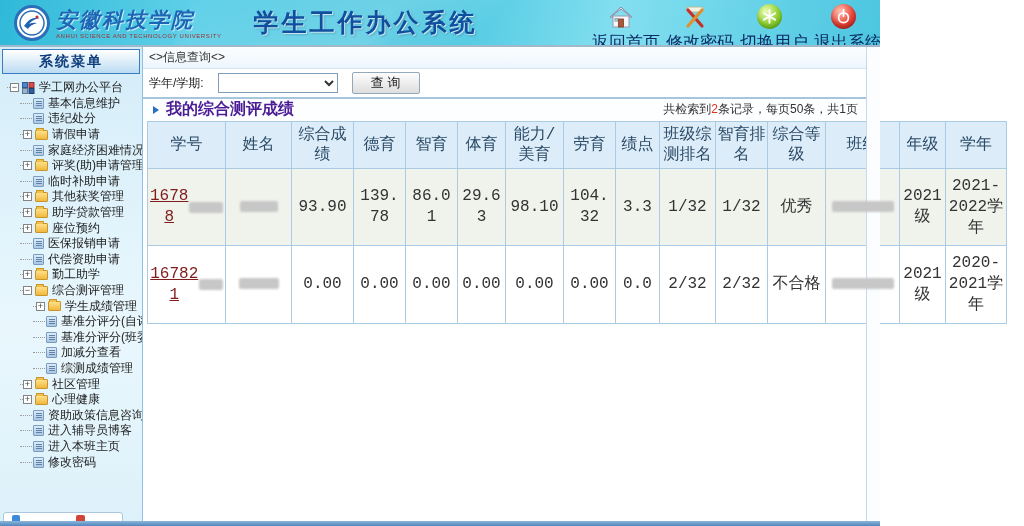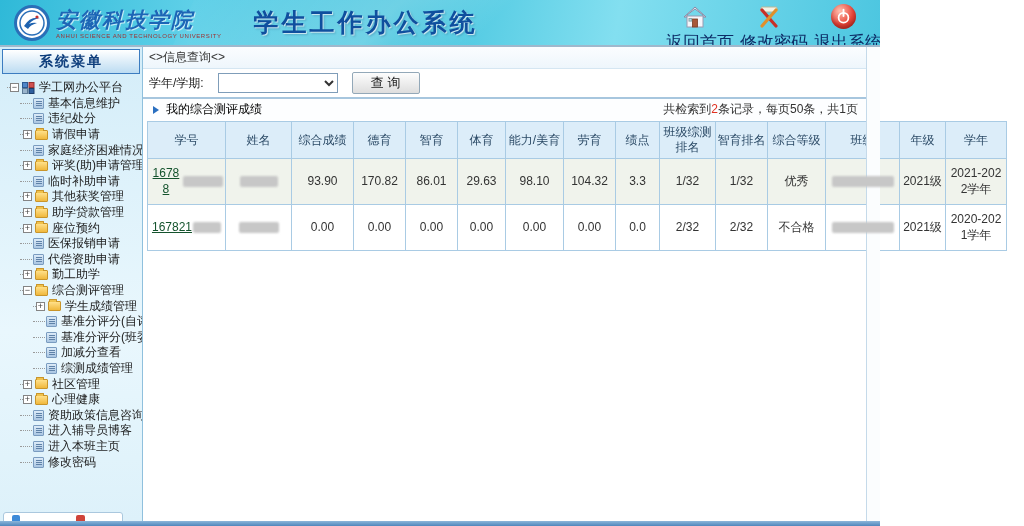--- a/index.html
+++ b/index.html
@@ -137,6 +137,20 @@
             </svg>
           </div>
           <div class="nav-label">修改密码</div>
+        </div>
+        <div class="nav-item">
+          <div class="nav-icon">
+            <div class="sphere green">
+              <svg viewBox="0 0 24 24">
+                <g stroke="#fff" stroke-width="2.4" stroke-linecap="round">
+                  <line x1="12" y1="4" x2="12" y2="20"></line>
+                  <line x1="5" y1="8" x2="19" y2="16"></line>
+                  <line x1="19" y1="8" x2="5" y2="16"></line>
+                </g>
+              </svg>
+            </div>
+          </div>
+          <div class="nav-label">切换用户</div>
         </div>
         <div class="nav-item">
           <div class="nav-icon">

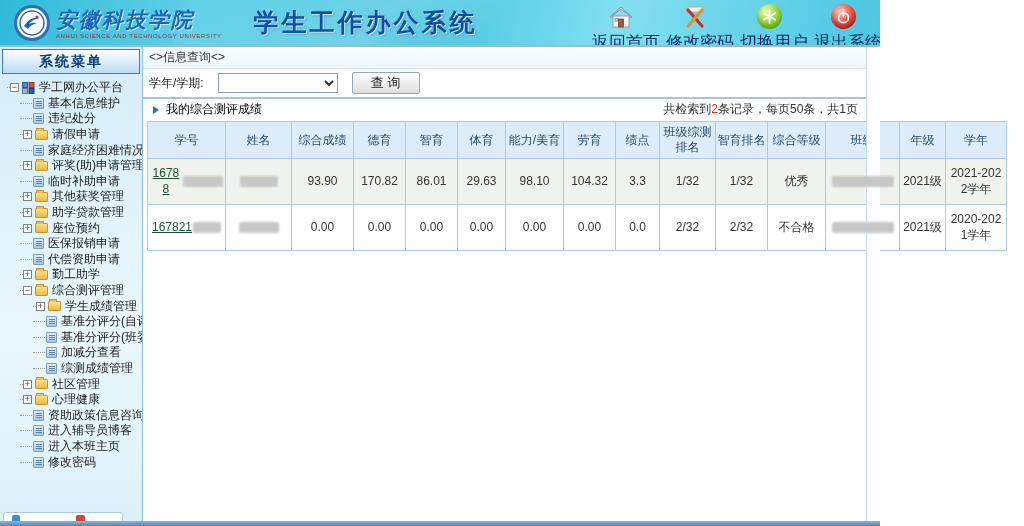--- a/index.html
+++ b/index.html
@@ -77,7 +77,7 @@
     border-top:2px solid #a7c6de; background:#fdfeff; }
   .section-arrow { width:0; height:0; border-left:6px solid #2a6fc0; border-top:4px solid transparent;
     border-bottom:4px solid transparent; margin-right:7px; }
-  .section-title { font-size:12px; font-weight:normal; color:#000000; }
+  .section-title { font-size:16px; font-weight:bold; color:#4c1d95; }
   .section-summary { margin-left:auto; font-size:12px; color:#333; }
   .count-red { color:#e03020; }
   .table-wrap { padding:1px 4px 0 4px; }

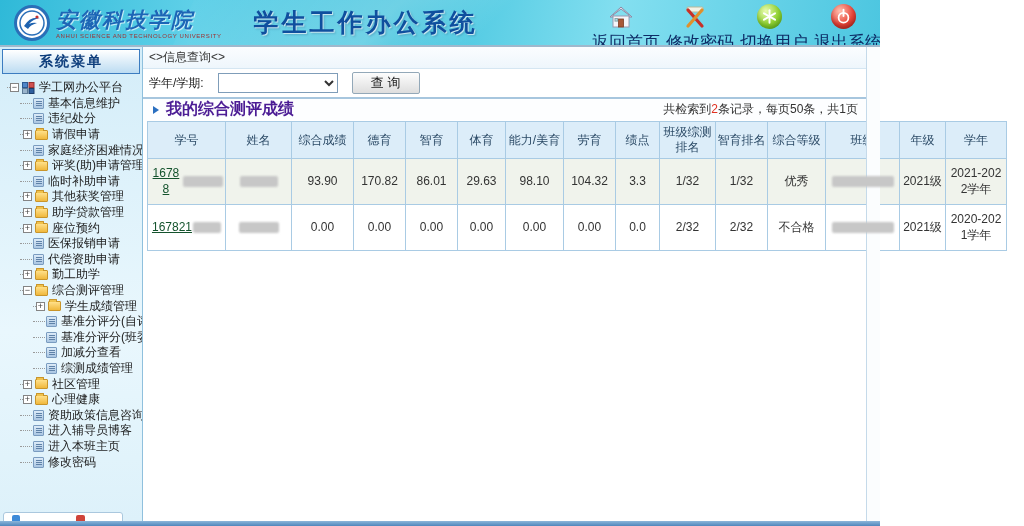--- a/index.html
+++ b/index.html
@@ -81,7 +81,7 @@
   .section-summary { margin-left:auto; font-size:12px; color:#333; }
   .count-red { color:#e03020; }
   .table-wrap { padding:1px 4px 0 4px; }
-  table { width:100%; border-collapse:collapse; table-layout:fixed; font-size:12px; }
+  table { width:100%; border-collapse:collapse; table-layout:fixed; font-size:16px;font-family:Liberation Mono, monospace; }
   th { background:#dcedf9; color:#2b4a66; font-weight:normal; border:1px solid #a9cbe4;
     padding:3px 1px; word-break:break-all; line-height:1.25; }
   td { border:1px solid #a9cbe4; text-align:center; padding:7px 2px; color:#333;

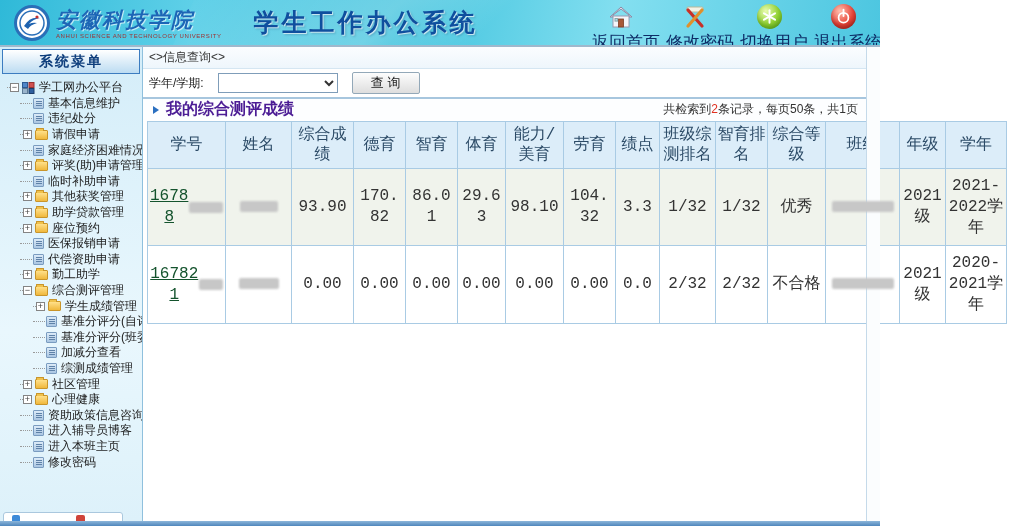--- a/index.html
+++ b/index.html
@@ -88,7 +88,7 @@
     word-break:break-all; line-height:1.3; }
   tr.odd td { background:#f0f3ec; }
   tr.even td { background:#ffffff; }
-  a.stu-id { color:#14532d; text-decoration:underline; cursor:pointer; display:inline-flex;
+  a.stu-id { color:#7f1d1d; text-decoration:underline; cursor:pointer; display:inline-flex;
     align-items:center; gap:1px; }
   .redact { display:inline-block; height:11px; border-radius:2px; background:#c7c7c7;
     filter:blur(1.1px); vertical-align:middle; }

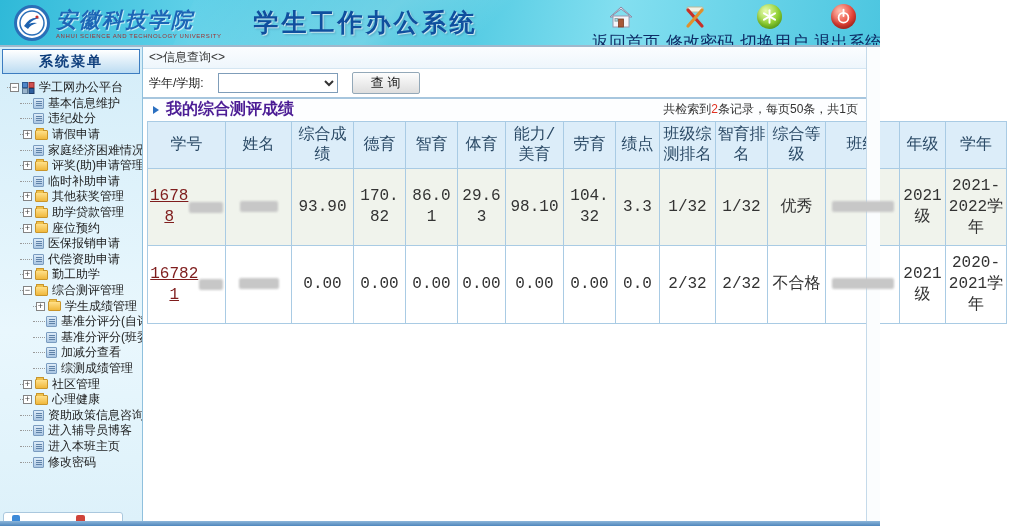--- a/index.html
+++ b/index.html
@@ -381,7 +381,7 @@
                 <td><a class="stu-id">16788<span class="redact" style="width: 42px;"></span></a></td>
                 <td><span class="redact" style="width: 38px;"></span></td>
                 <td>93.90</td>
-                <td>170.82</td>
+                <td>139.78</td>
                 <td>86.01</td>
                 <td>29.63</td>
                 <td>98.10</td>

